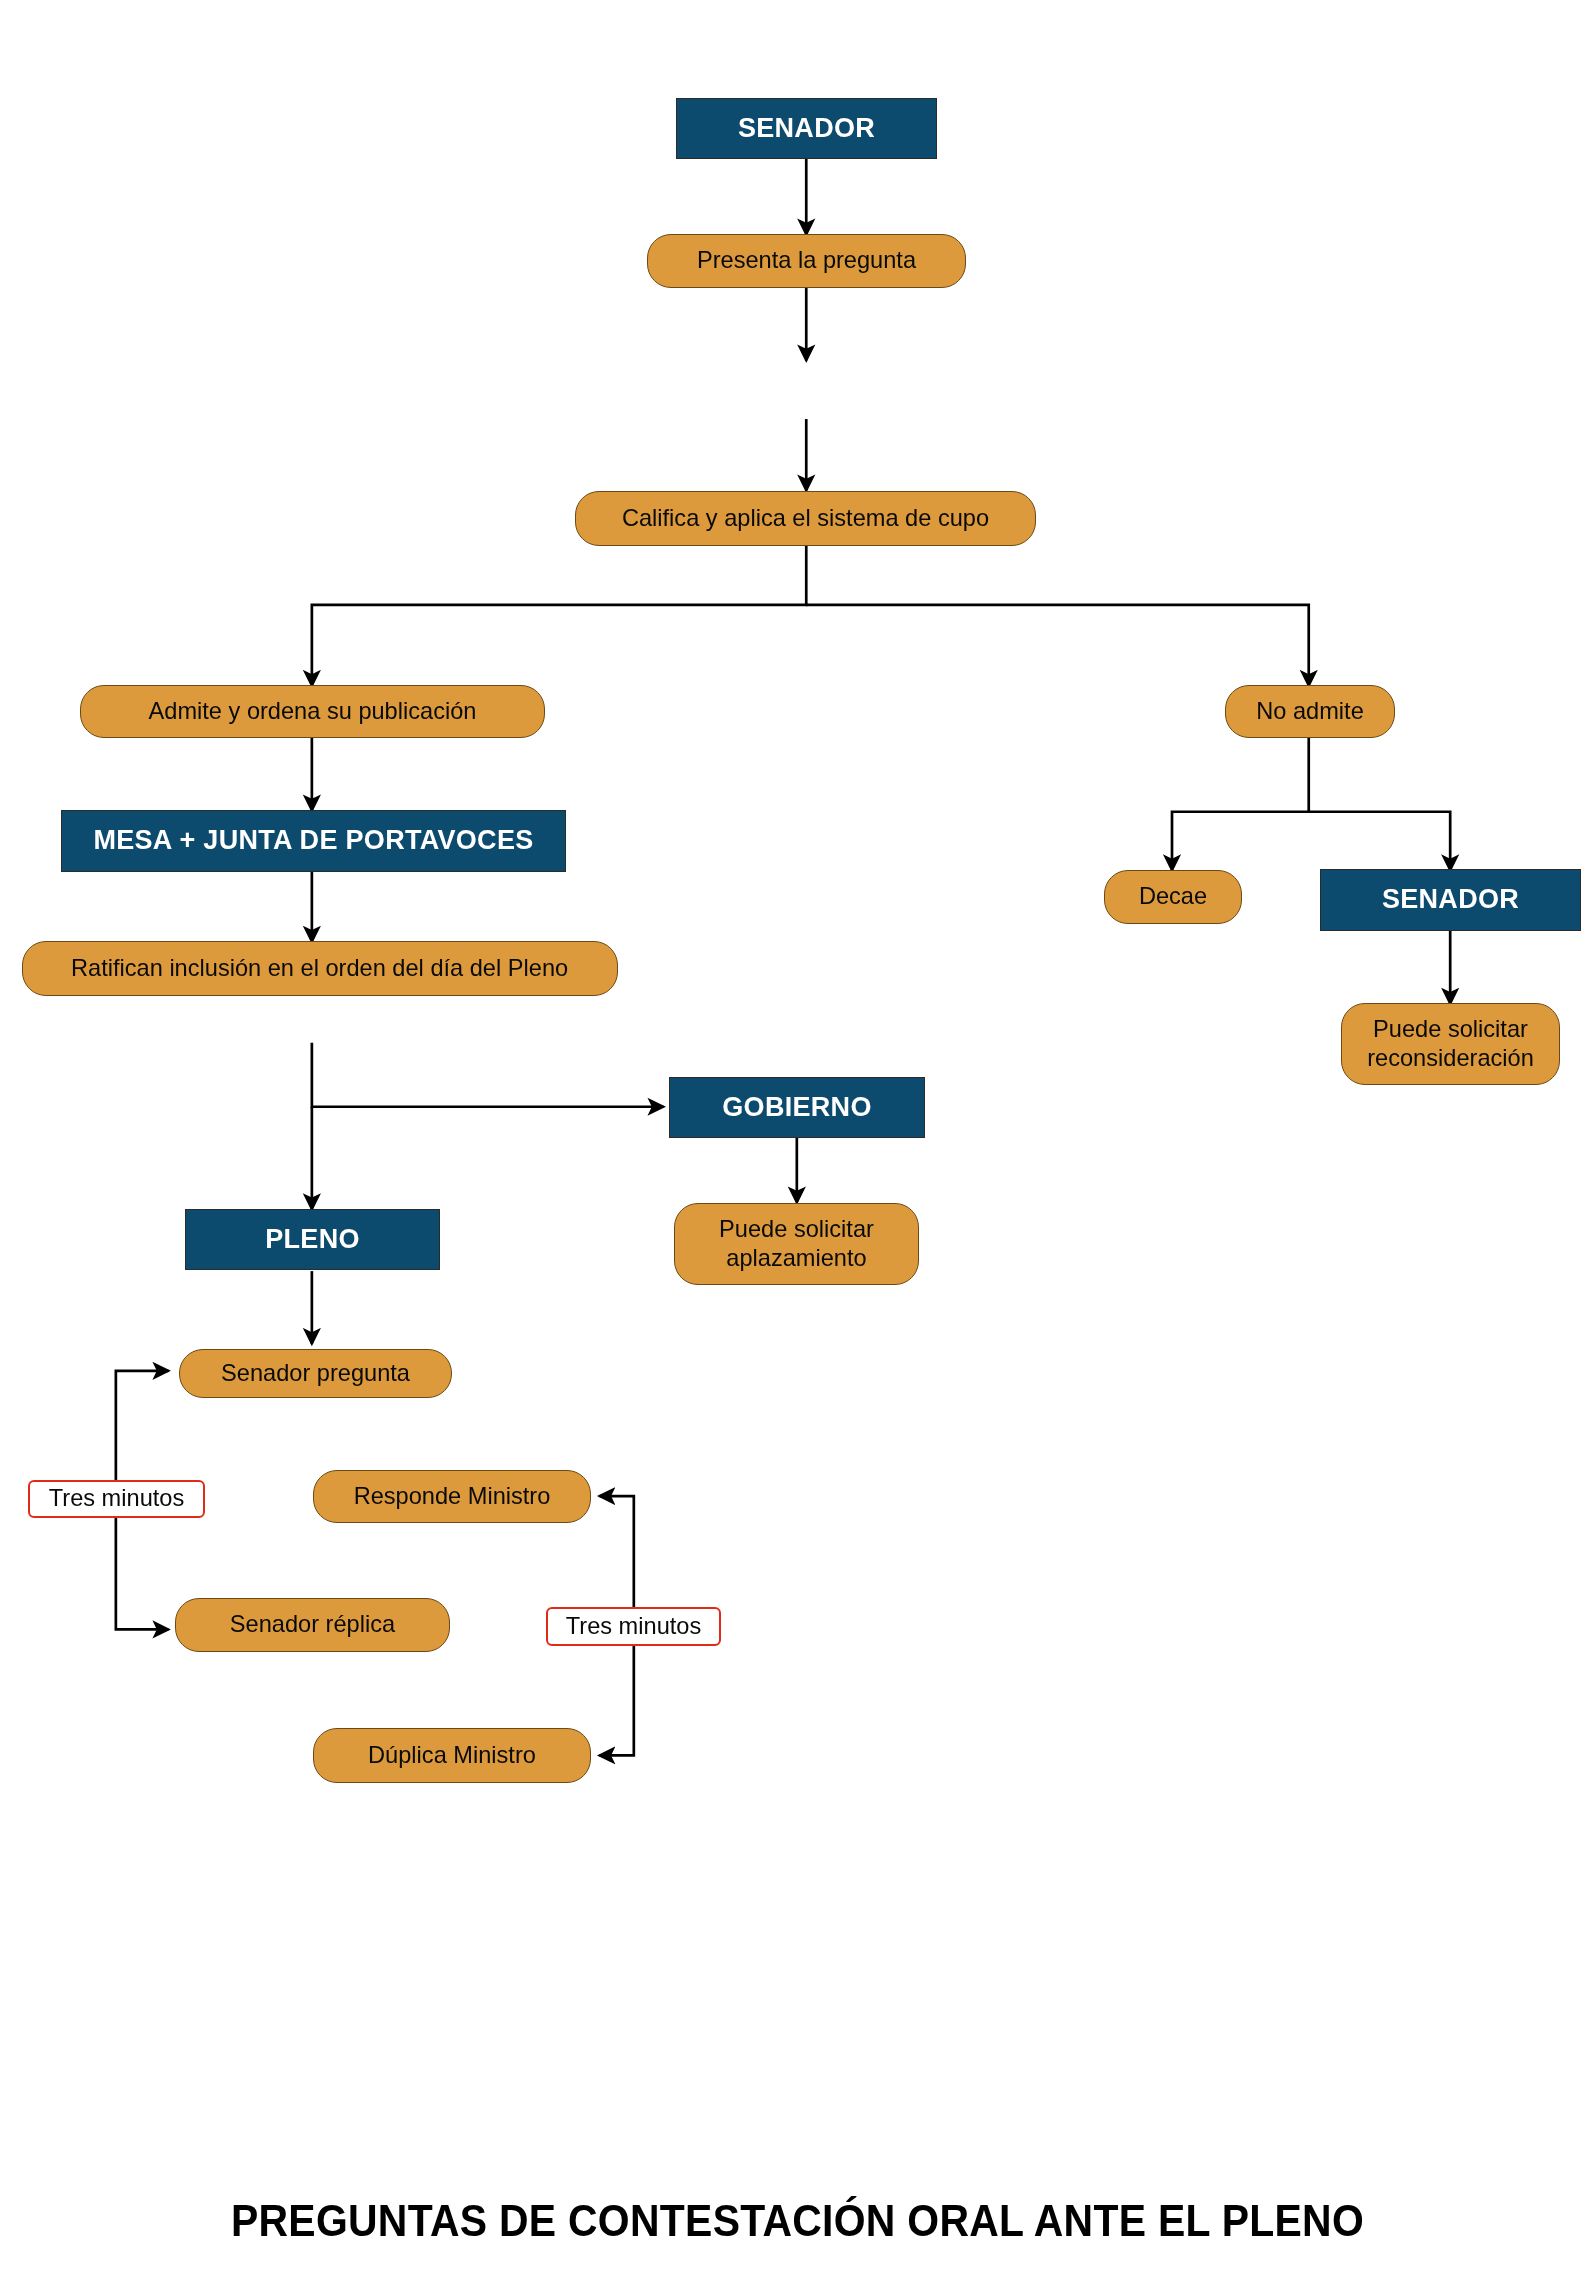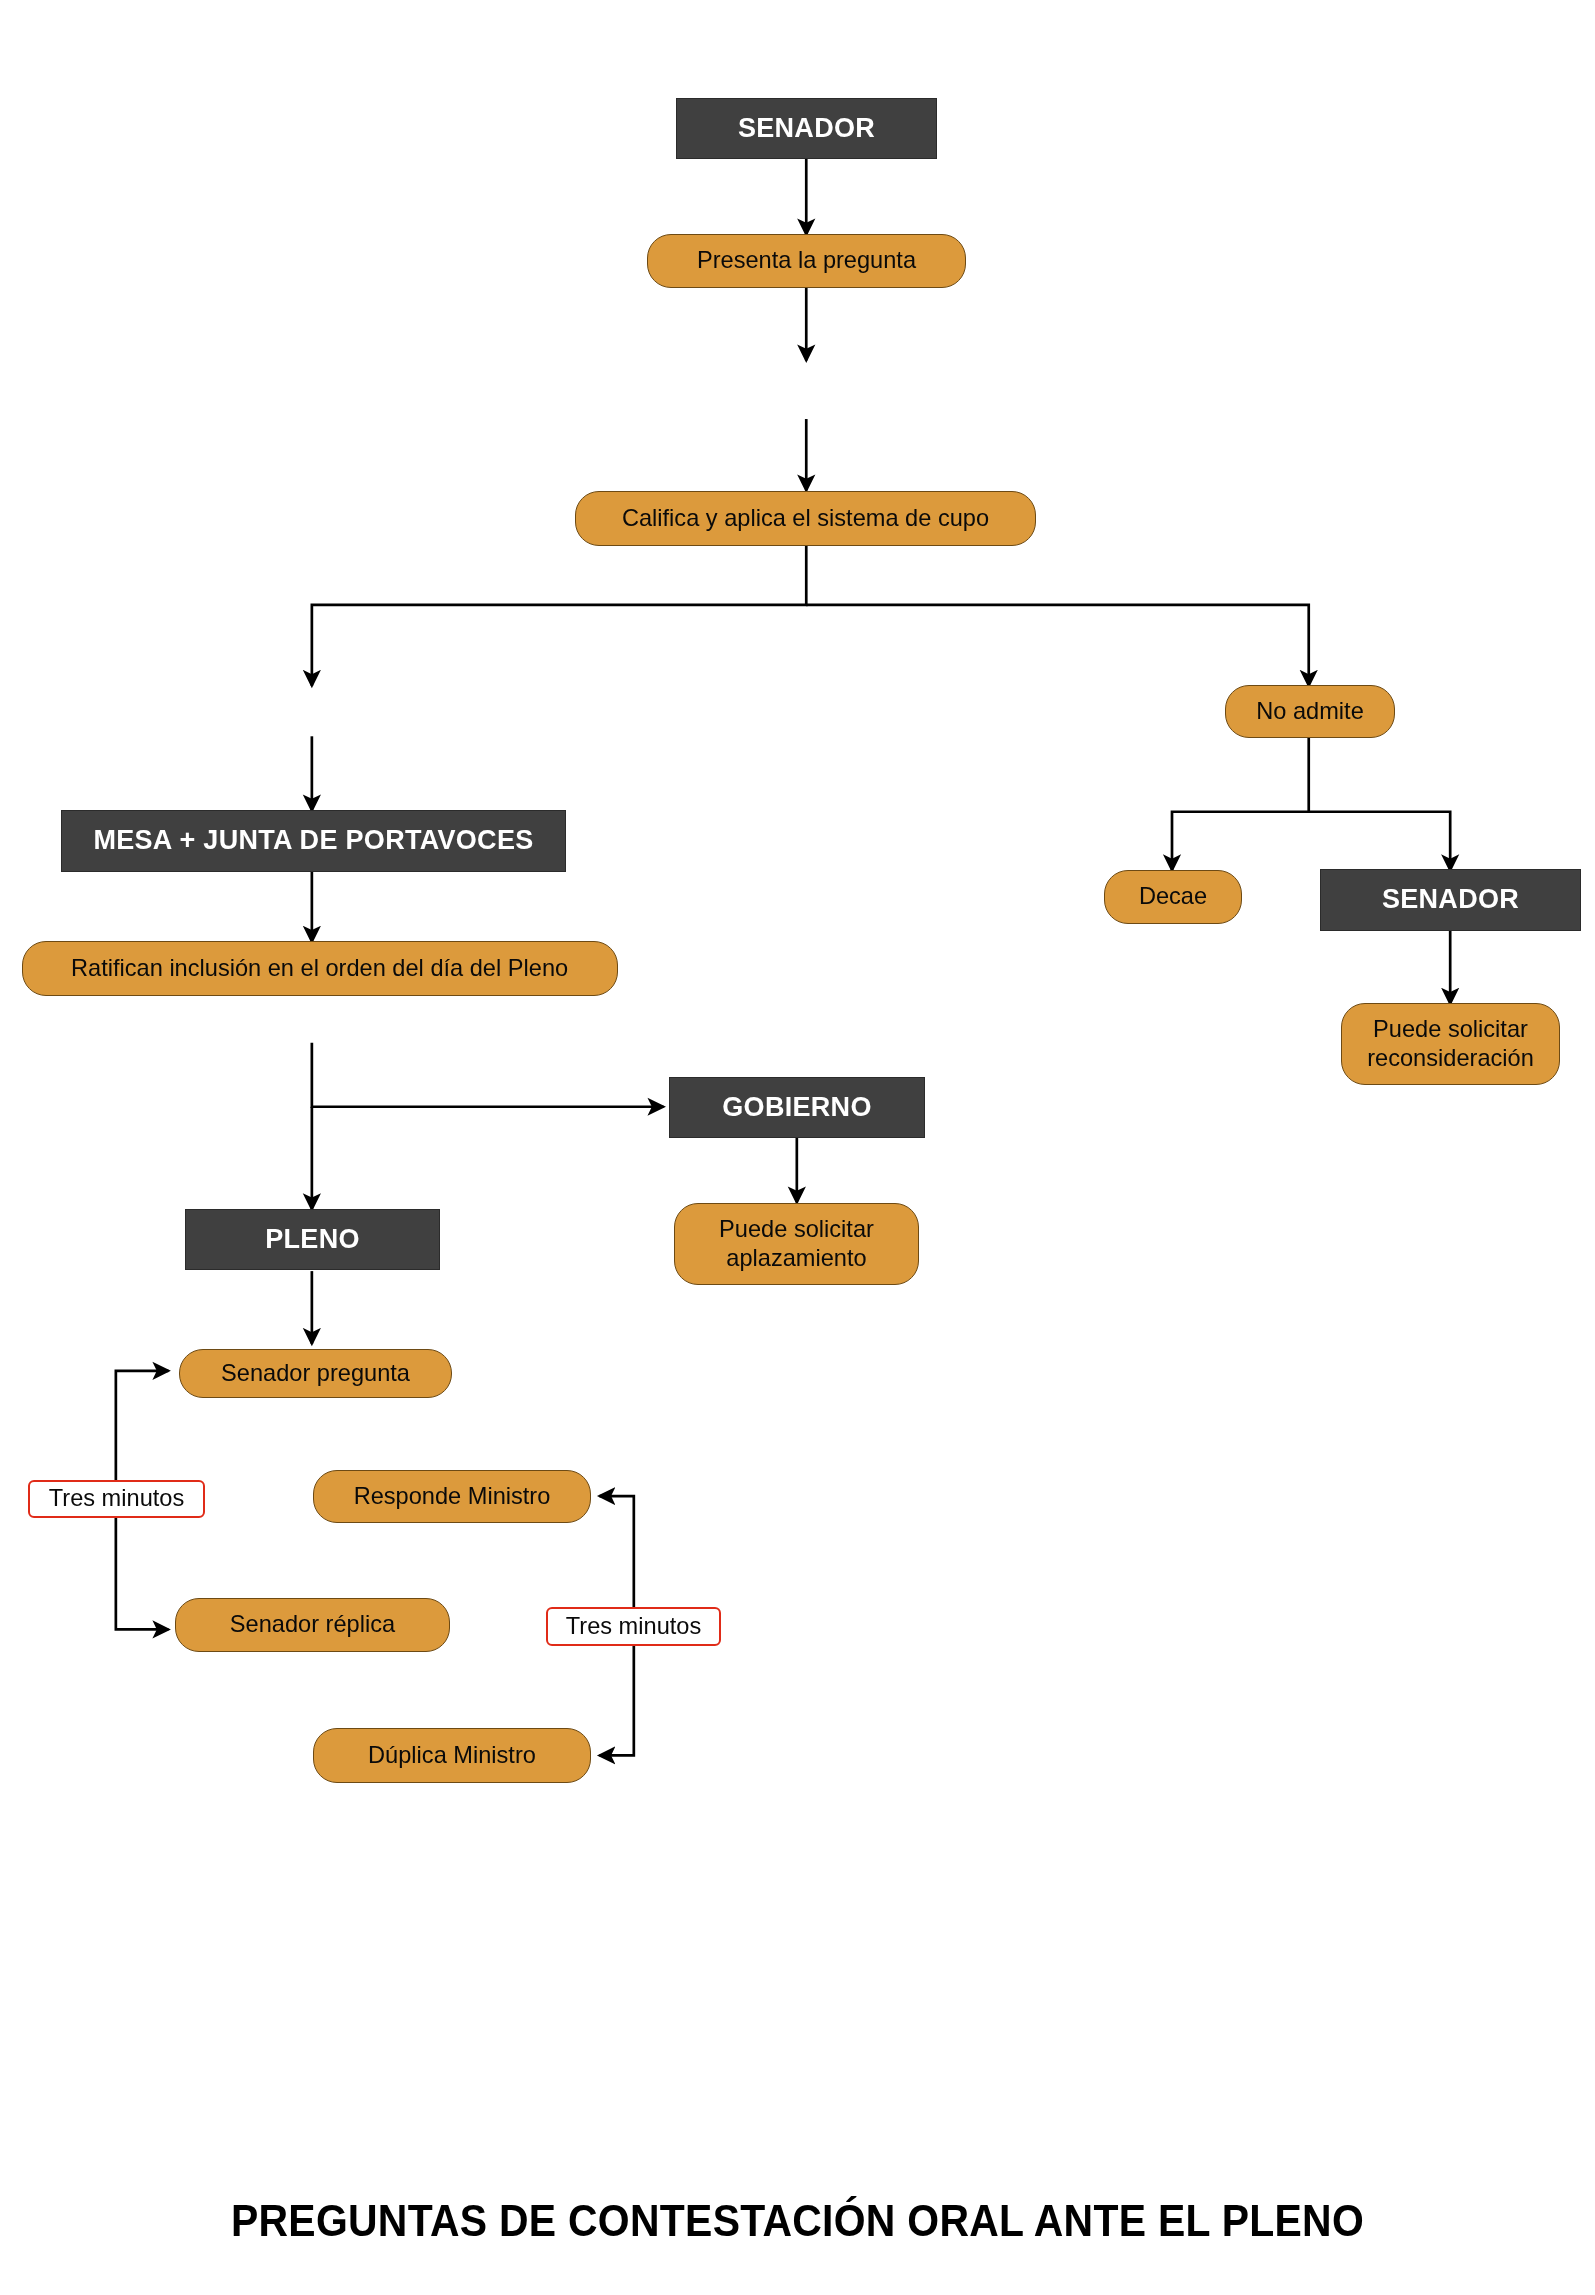--- a/index.html
+++ b/index.html
@@ -34,7 +34,7 @@
   }
   
   .actor {
-    background: #404040;
+    background: #0c4a6e;
     border: 1.3px solid #2b2b2b;
     color: #ffffff;
     font-weight: bold;

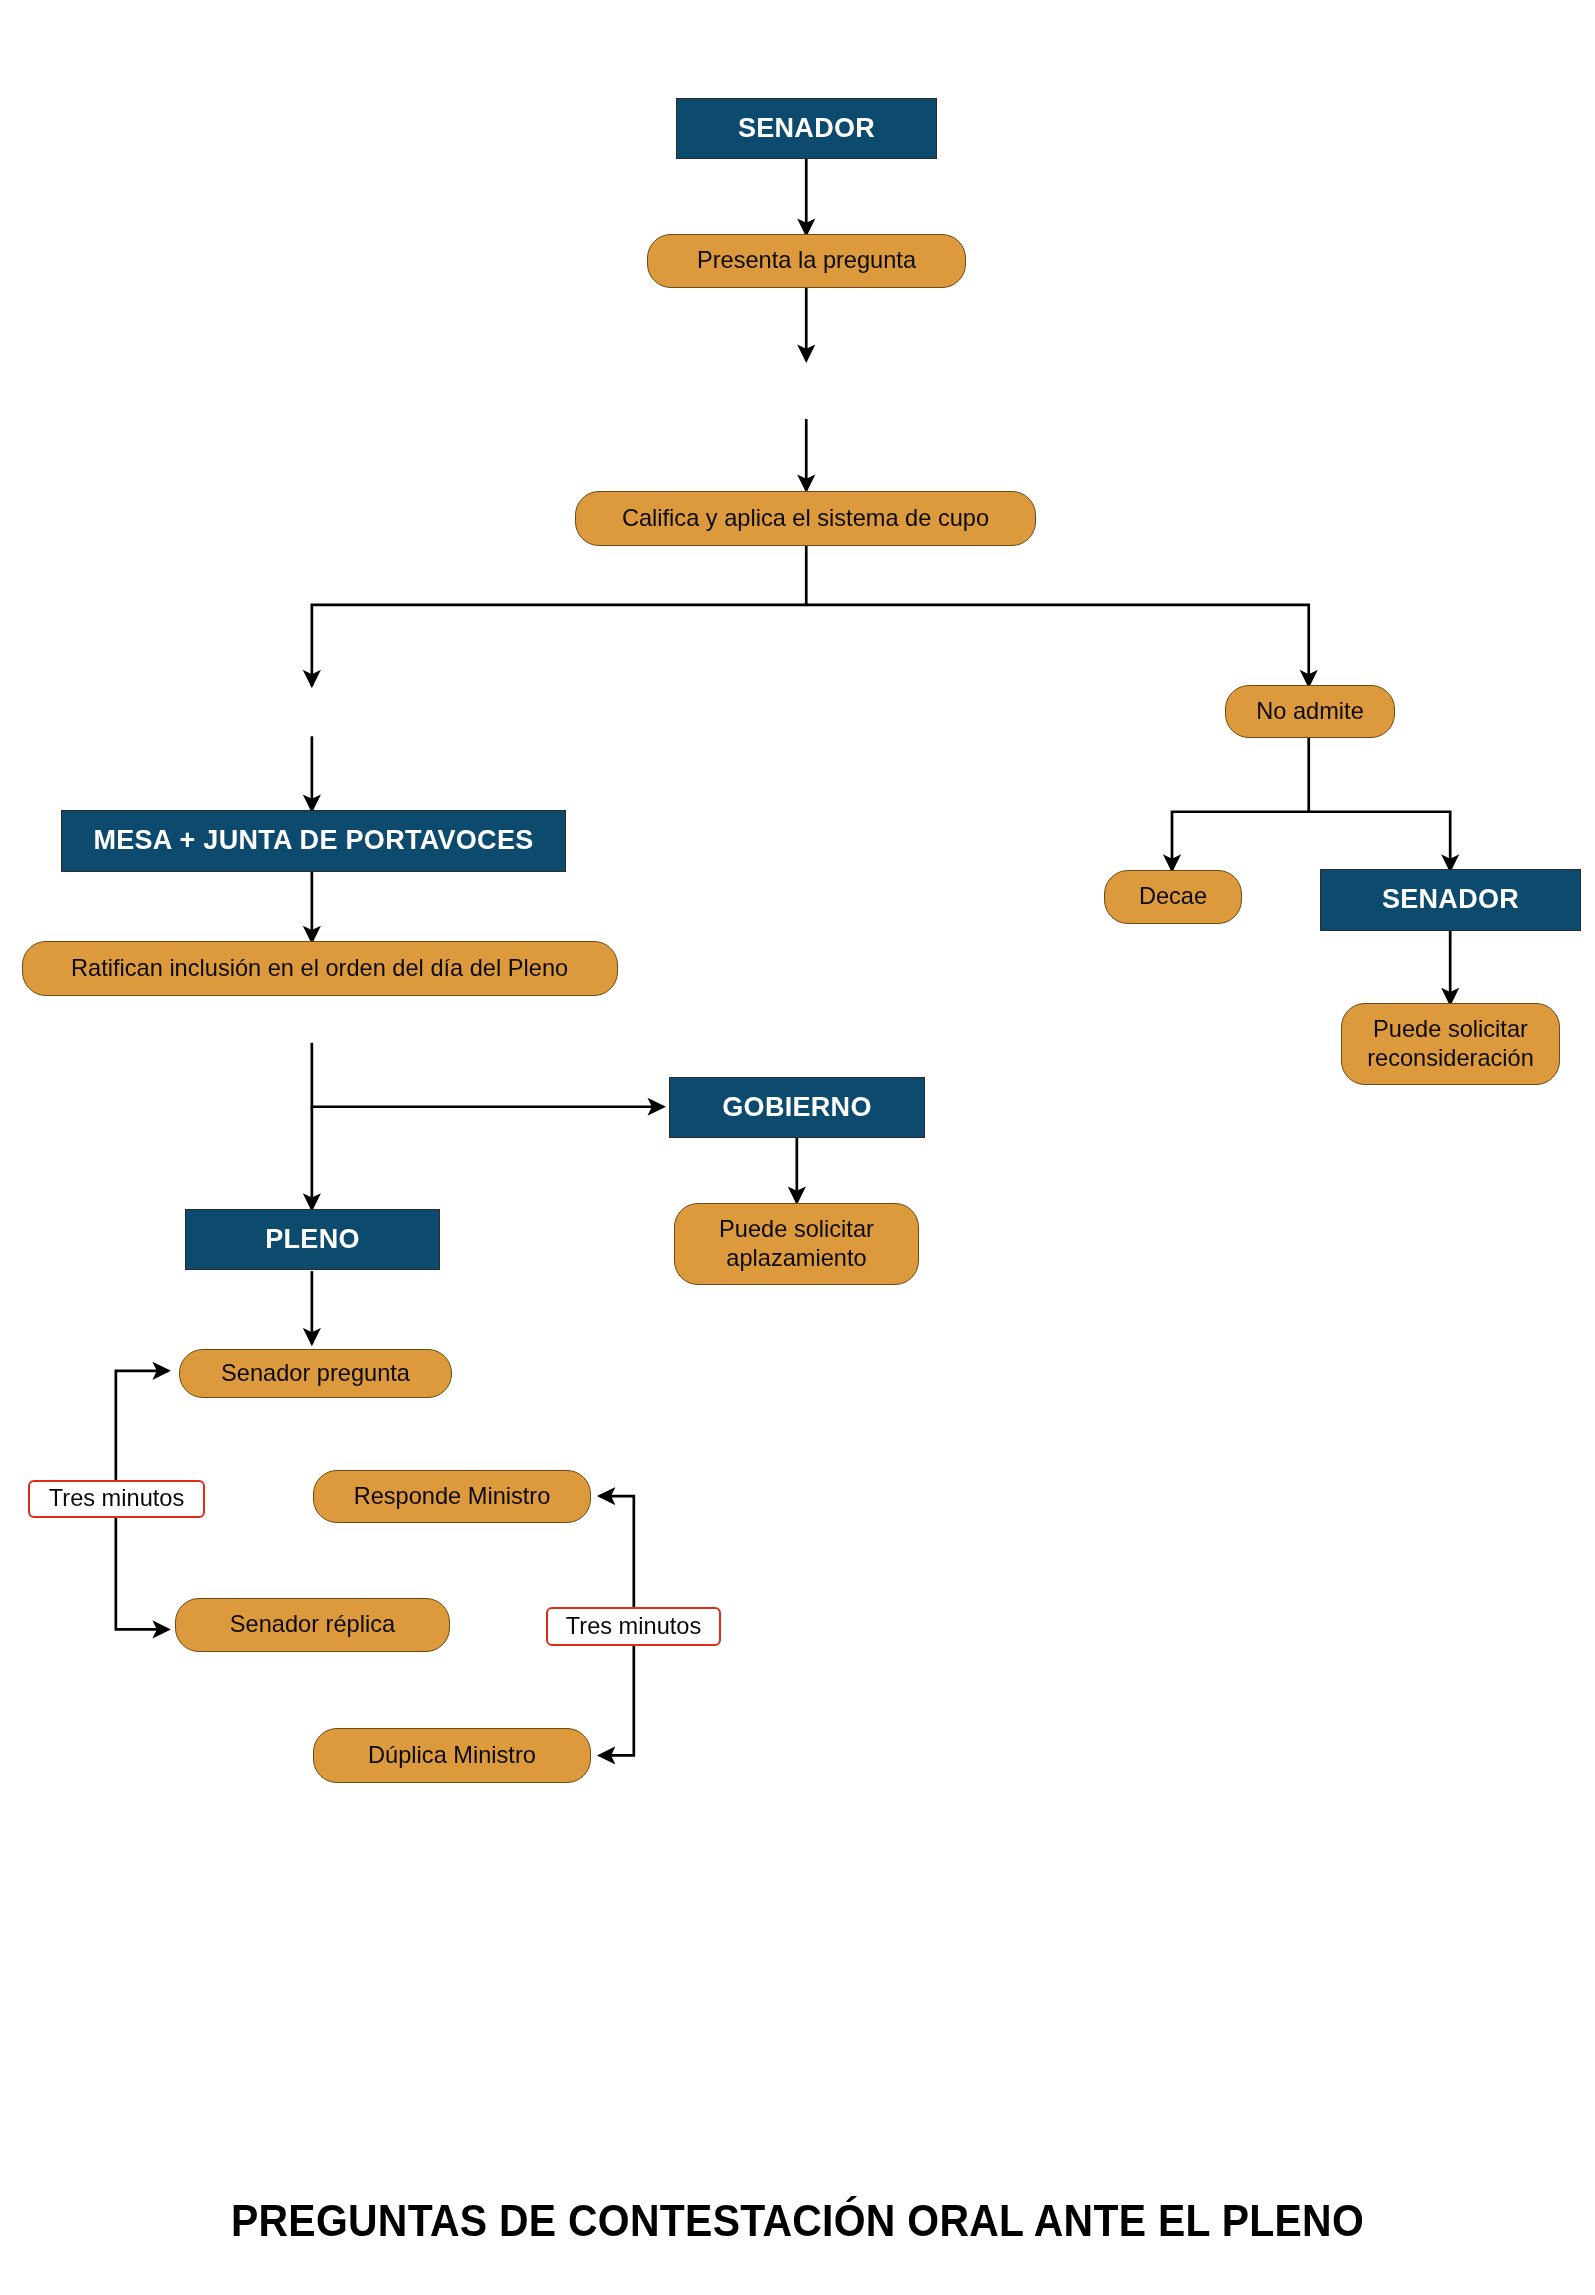--- a/index.html
+++ b/index.html
@@ -143,6 +143,9 @@
     <span class="node-text">Califica y aplica el sistema de cupo</span>
   </div>
 
+  <div class="node action" style="left:80px; top:685px; width:465px; height:53px;">
+    <span class="node-text">Admite y ordena su publicación</span>
+  </div>
 
   <div class="node action" style="left:1225px; top:685px; width:170px; height:53px;">
     <span class="node-text">No admite</span>

